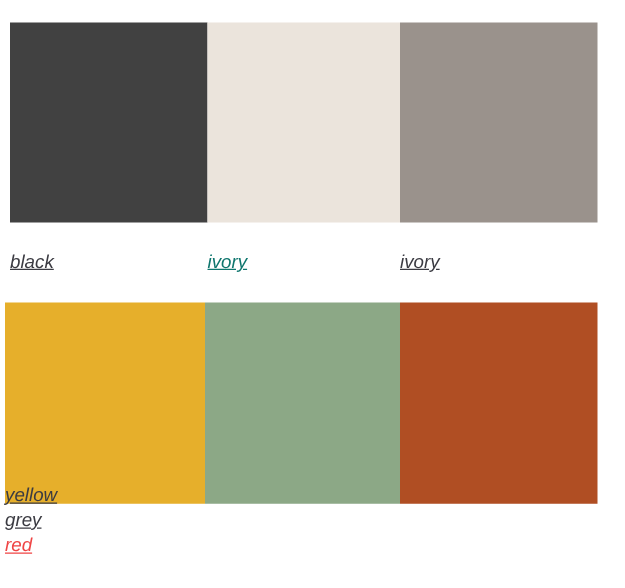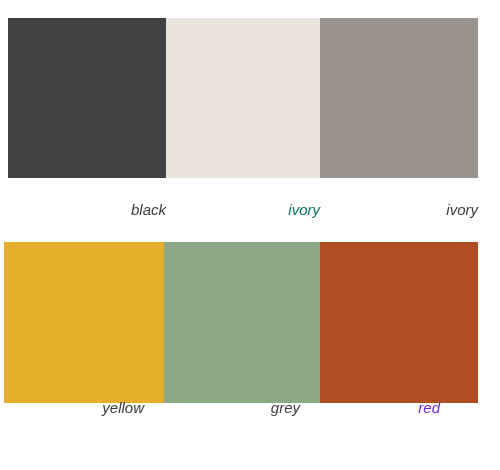--- a/index.html
+++ b/index.html
@@ -86,8 +86,8 @@
     font-size: 15px;
     line-height: 20px;
     color: #3b3b42;
-    text-align: right;
     white-space: nowrap;
+    text-decoration: underline;
   }
 
   #label-row-top .swatch-label:nth-child(1) { width: 158px; }

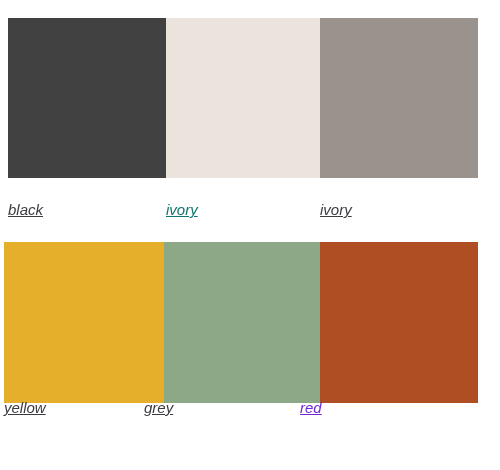--- a/index.html
+++ b/index.html
@@ -75,9 +75,10 @@
 
   #label-row-bottom {
     left: 4px;
-    top: 398px;
+    top: 387px;
     width: 448px;
     height: 26px;
+    flex-direction: column;
   }
 
   .swatch-label {

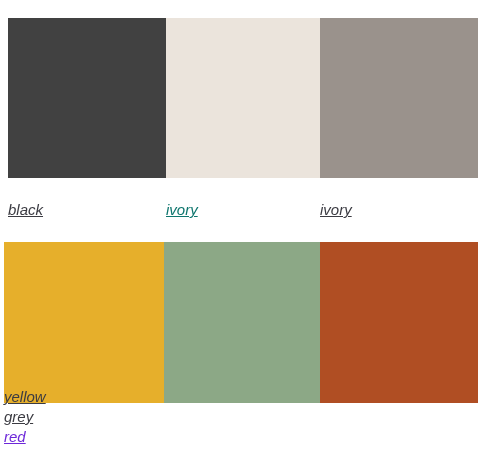--- a/index.html
+++ b/index.html
@@ -125,7 +125,7 @@
   <div class="label-row" id="label-row-bottom">
     <div class="swatch-label" style="color: rgb(59, 59, 66);">yellow</div>
     <div class="swatch-label" style="color: rgb(59, 59, 66);">grey</div>
-    <div class="swatch-label" style="color: #6d28d9;">red</div>
+    <div class="swatch-label" style="color: #ef4444;">red</div>
   </div>
 
 </div>

